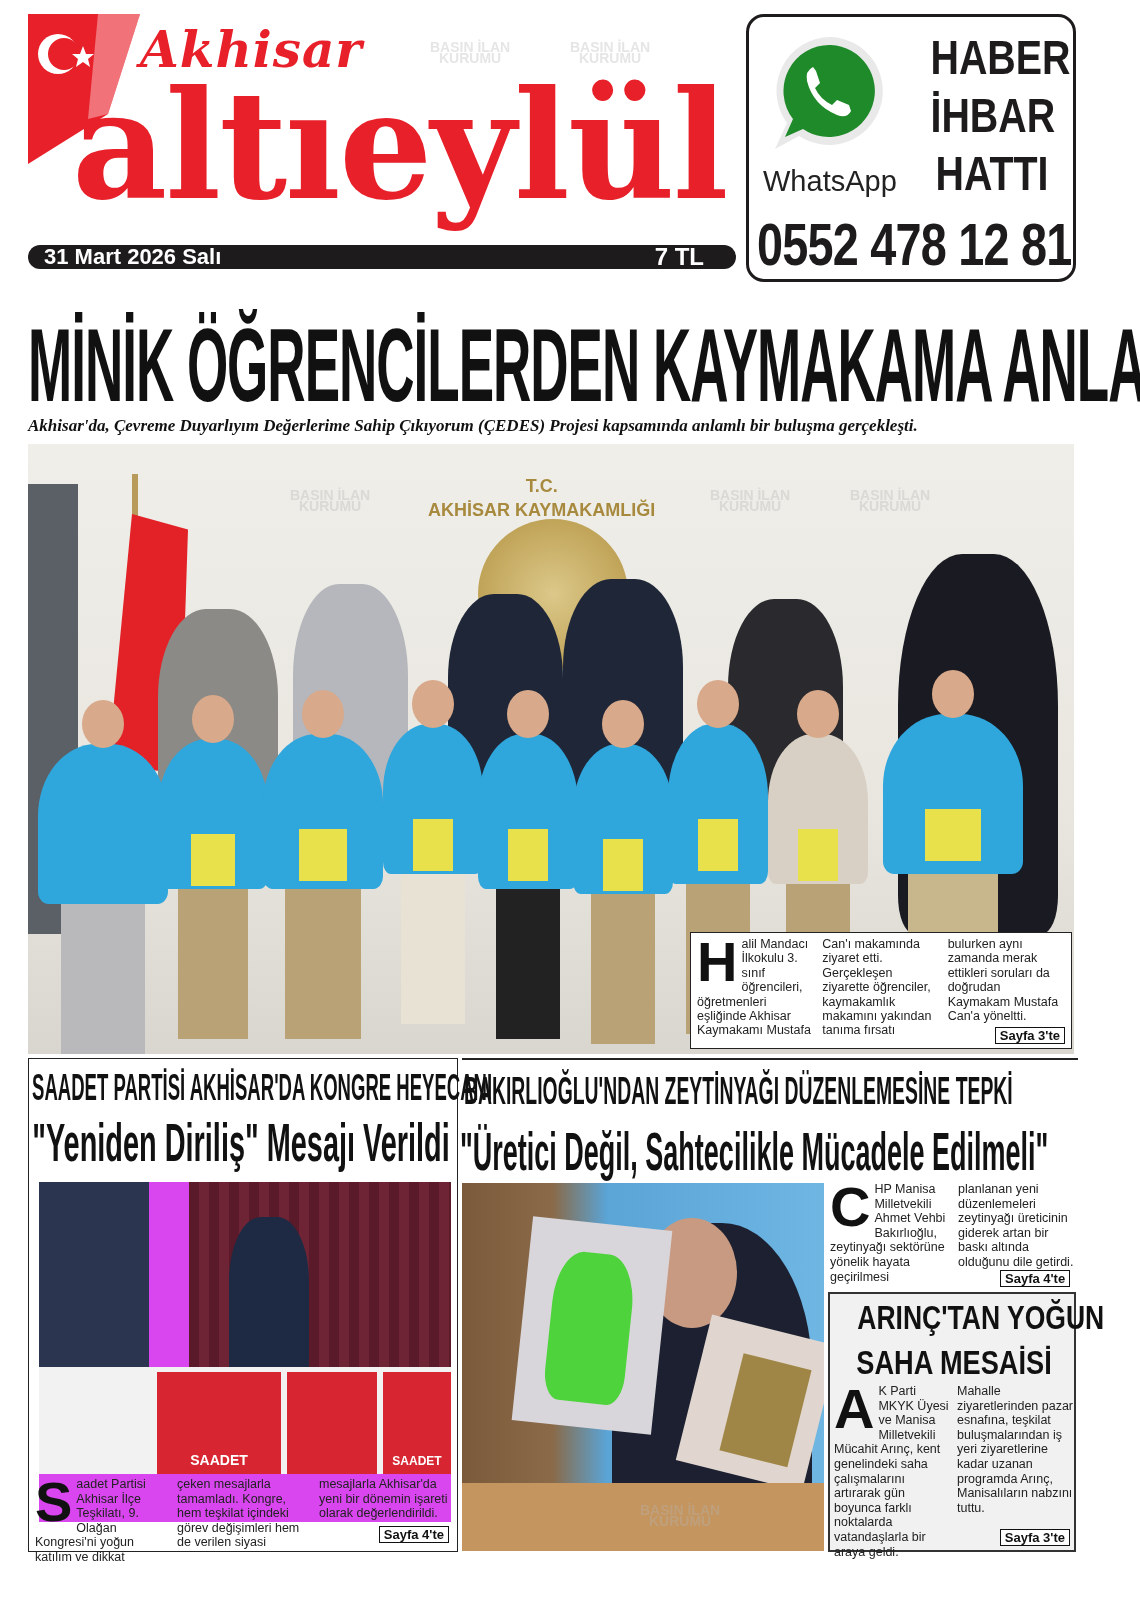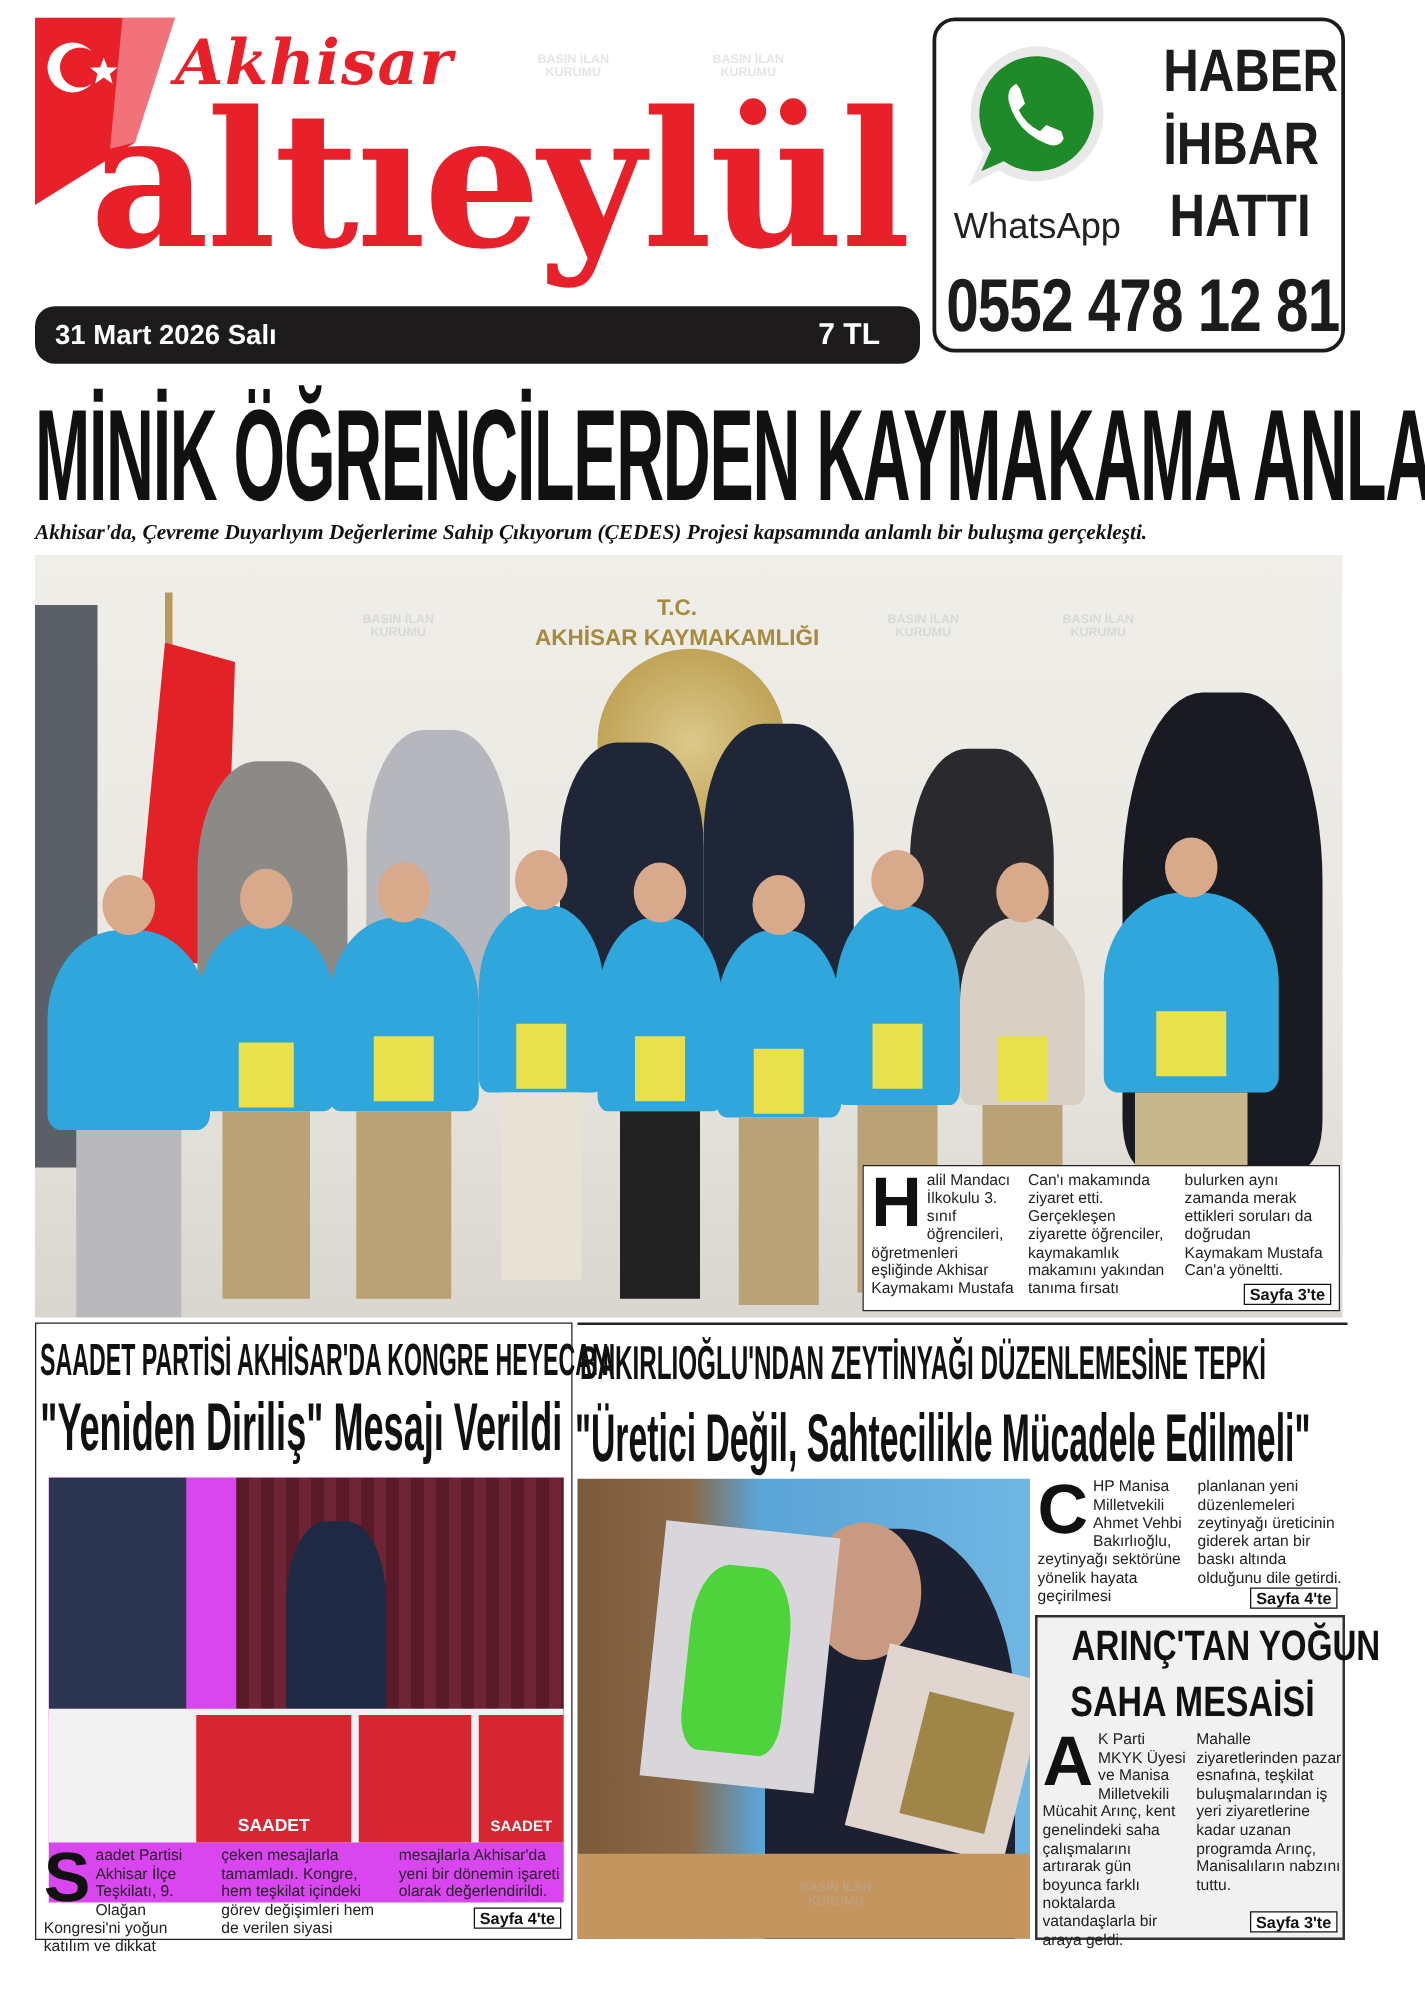--- a/index.html
+++ b/index.html
@@ -67,7 +67,7 @@
   .box-arinc .body .col { flex: 1; }
   .box-arinc .more-tag { right: 4px; bottom: 4px; }
 
-  .wm { position: absolute; font-size: 10px; font-weight: bold; color: rgba(180,180,180,0.35); text-align: center; line-height: 11px; pointer-events: none; }
+  .wm { position: absolute; font-size: 14px; font-weight: bold; color: rgba(180,180,180,0.35); text-align: center; line-height: 11px; pointer-events: none; }
 </style>
 </head>
 <body>

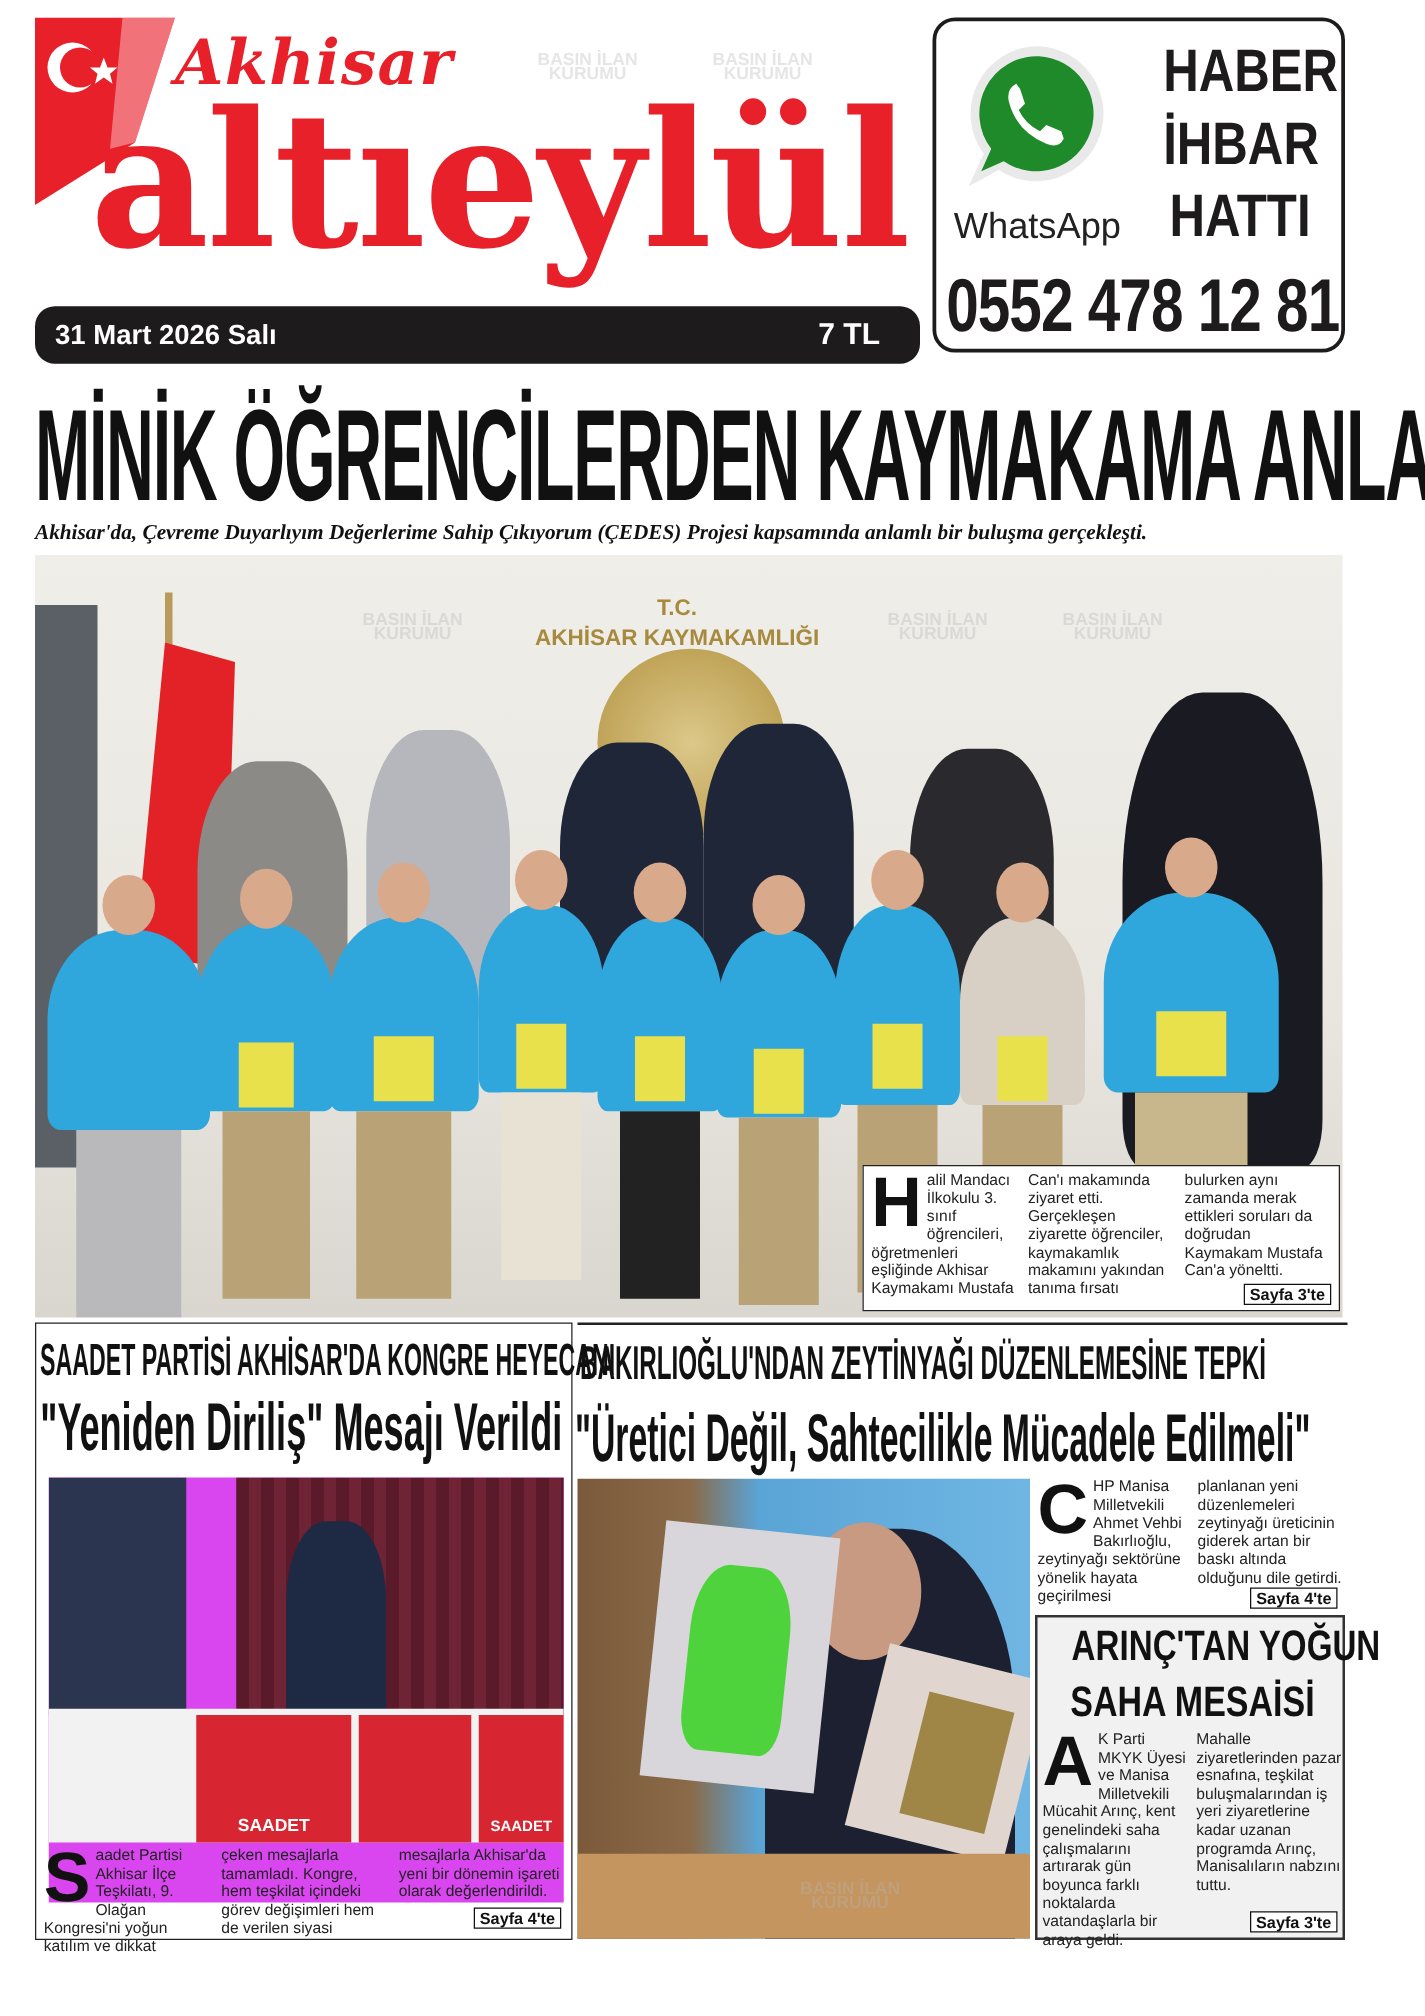--- a/index.html
+++ b/index.html
@@ -11,7 +11,7 @@
   .flag-corner { position: absolute; left: 28px; top: 14px; width: 112px; height: 150px; }
   .brand-small { position: absolute; left: 140px; top: 20px; font-family: "DejaVu Serif", serif; font-weight: bold; font-style: italic; font-size: 50px; color: #e8202a; letter-spacing: 1px; }
   .brand-big { position: absolute; left: 72px; top: 60px; font-family: "DejaVu Serif", serif; font-weight: bold; font-size: 150px; line-height: 170px; color: #e8202a; letter-spacing: -2px; transform: scaleX(0.98); transform-origin: left; }
-  .date-bar { position: absolute; left: 28px; top: 245px; width: 708px; height: 46px; background: #1d1b1c; border-radius: 16px; color: #fff; font-weight: bold; font-size: 22px; display: flex; align-items: center; justify-content: space-between; padding: 0 32px 0 16px; }
+  .date-bar { position: absolute; left: 28px; top: 245px; width: 708px; height: 24px; background: #1d1b1c; border-radius: 16px; color: #fff; font-weight: bold; font-size: 22px; display: flex; align-items: center; justify-content: space-between; padding: 0 32px 0 16px; }
   .date-bar .price { font-size: 24px; }
 
   .wa-box { position: absolute; left: 746px; top: 14px; width: 330px; height: 268px; border: 3px solid #1d1b1c; border-radius: 18px; background: #fff; }

